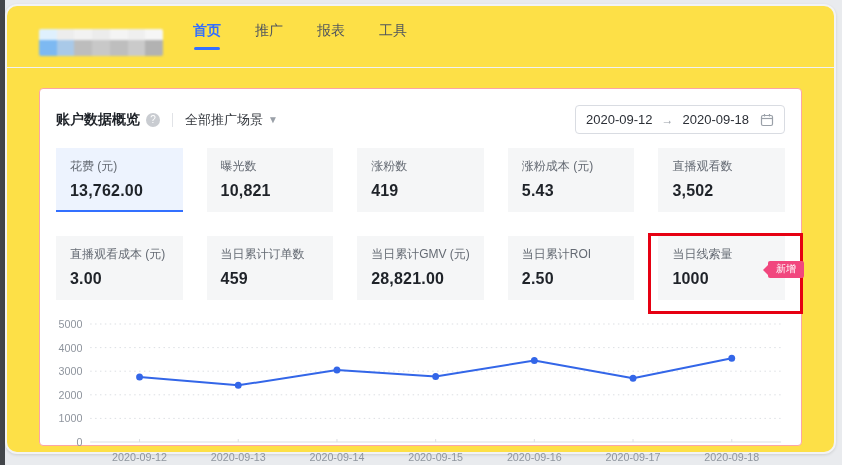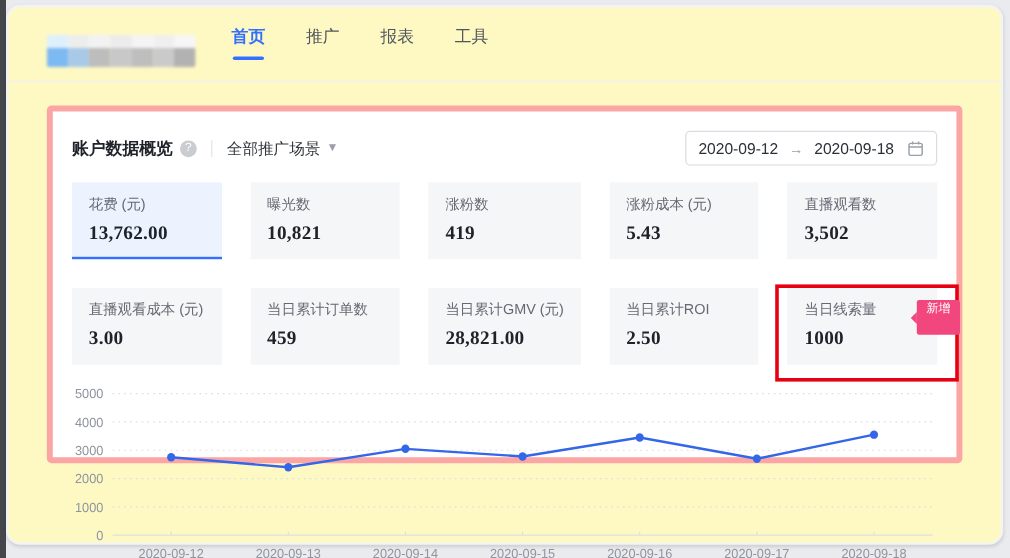--- a/index.html
+++ b/index.html
@@ -11,7 +11,7 @@
   .edge-strip { position:absolute; left:0; top:0; width:5px; height:100%; background:#43464a; }
   .window {
     position:absolute; left:5px; top:4px; right:6px; bottom:11px;
-    background:#fef9c3; border-radius:12px; border:2px solid #f2f3f5;
+    background:#fde047; border-radius:12px; border:2px solid #f2f3f5;
     box-shadow:0 1px 3px rgba(0,0,0,.12);
   }
   

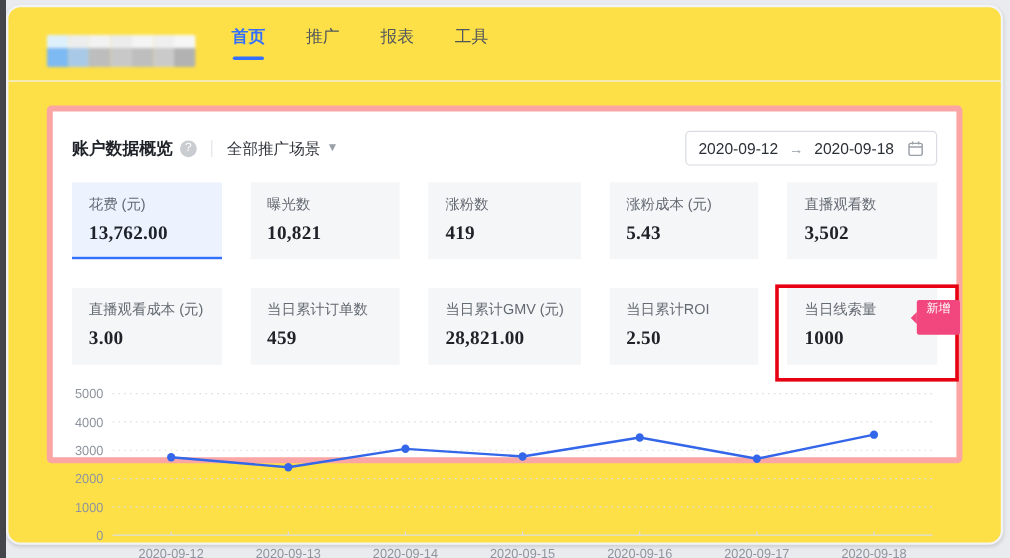--- a/index.html
+++ b/index.html
@@ -32,8 +32,8 @@
   }
   
   .panel {
-    margin:20px 32px 0 32px; border:5px solid #fca5a5; border-radius:4px;
-    background:#fff; padding:16px 16px 14px; height:298px;
+    margin:20px 32px 0 32px; border:1px solid #fca5a5; border-radius:4px;
+    background:#fff; padding:16px 16px 14px; height:358px;
   }
   .panel-head { display:flex; align-items:center; }
   .panel-title { font-size:14px; font-weight:bold; color:#1f2329; }

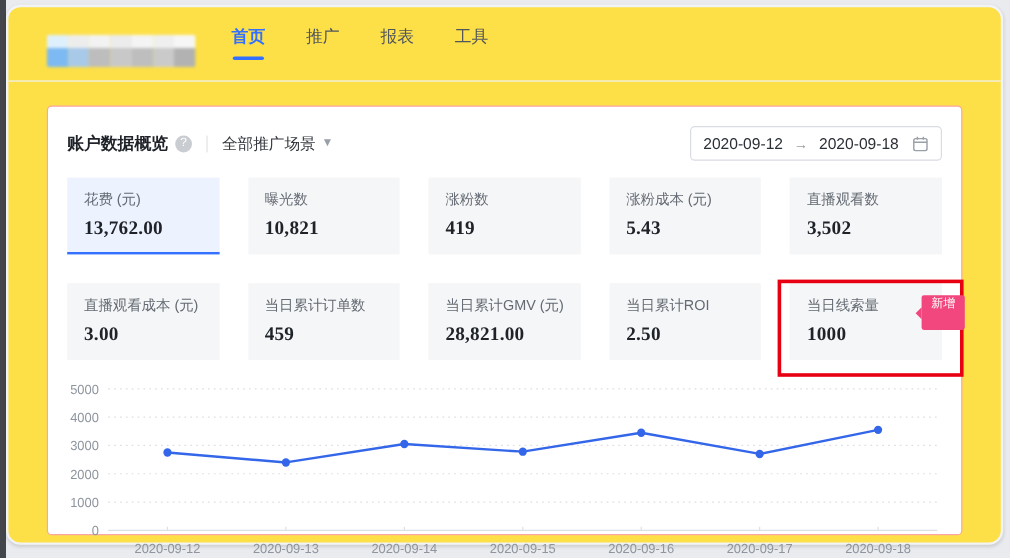--- a/index.html
+++ b/index.html
@@ -57,7 +57,7 @@
     background:#f5f6f7; padding:10px 14px 12px; cursor:pointer; position:relative;
   }
   .stat .label { font-size:12px; color:#646a73; white-space:nowrap; }
-  .stat .value { font-size:16px; font-weight:bold; color:#1f2329; margin-top:7px; letter-spacing:.2px;font-family:Liberation Serif, serif; }
+  .stat .value { font-size:16px; font-weight:bold; color:#1f2329; margin-top:7px; letter-spacing:.2px; }
   .stat.selected { background:#edf3fe; border-bottom:2px solid #3370ff; padding-bottom:10px; }
   .annotation-box {
     position:absolute; left:-10px; top:-3px; right:-18px; bottom:-14px;

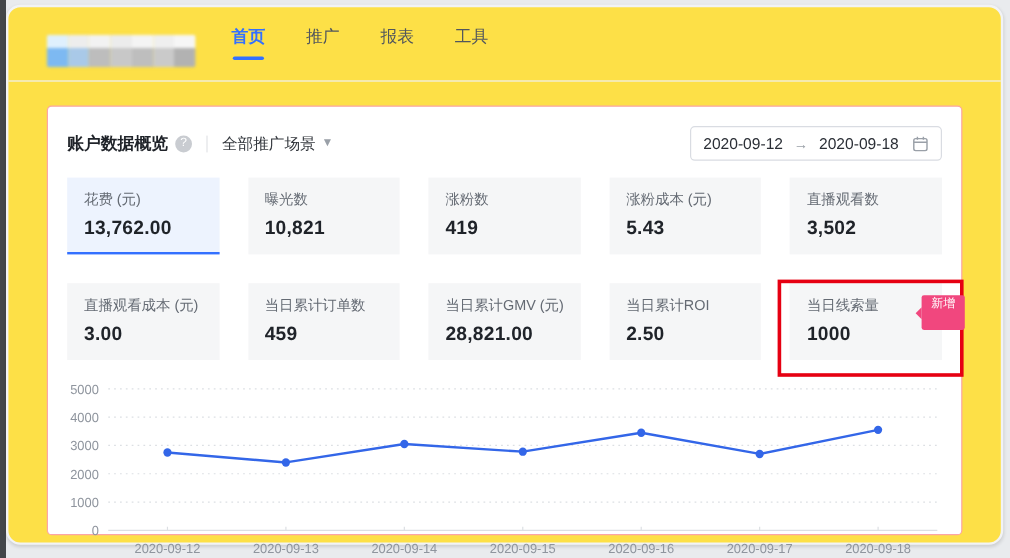--- a/index.html
+++ b/index.html
@@ -64,9 +64,9 @@
     border:3px solid #e60012; pointer-events:none; z-index:4;
   }
   .new-badge {
-    position:absolute; right:-19px; top:10px; z-index:5;
+    position:absolute; right:-19px; top:25px; z-index:5;
     background:#f1477e; color:#fff; font-size:10px; line-height:1;
-    padding:3px 8px 16px; border-radius:2px;
+    padding:3px 8px 4px; border-radius:2px;
   }
   .new-badge::before {
     content:""; position:absolute; left:-5px; top:50%; transform:translateY(-50%);

